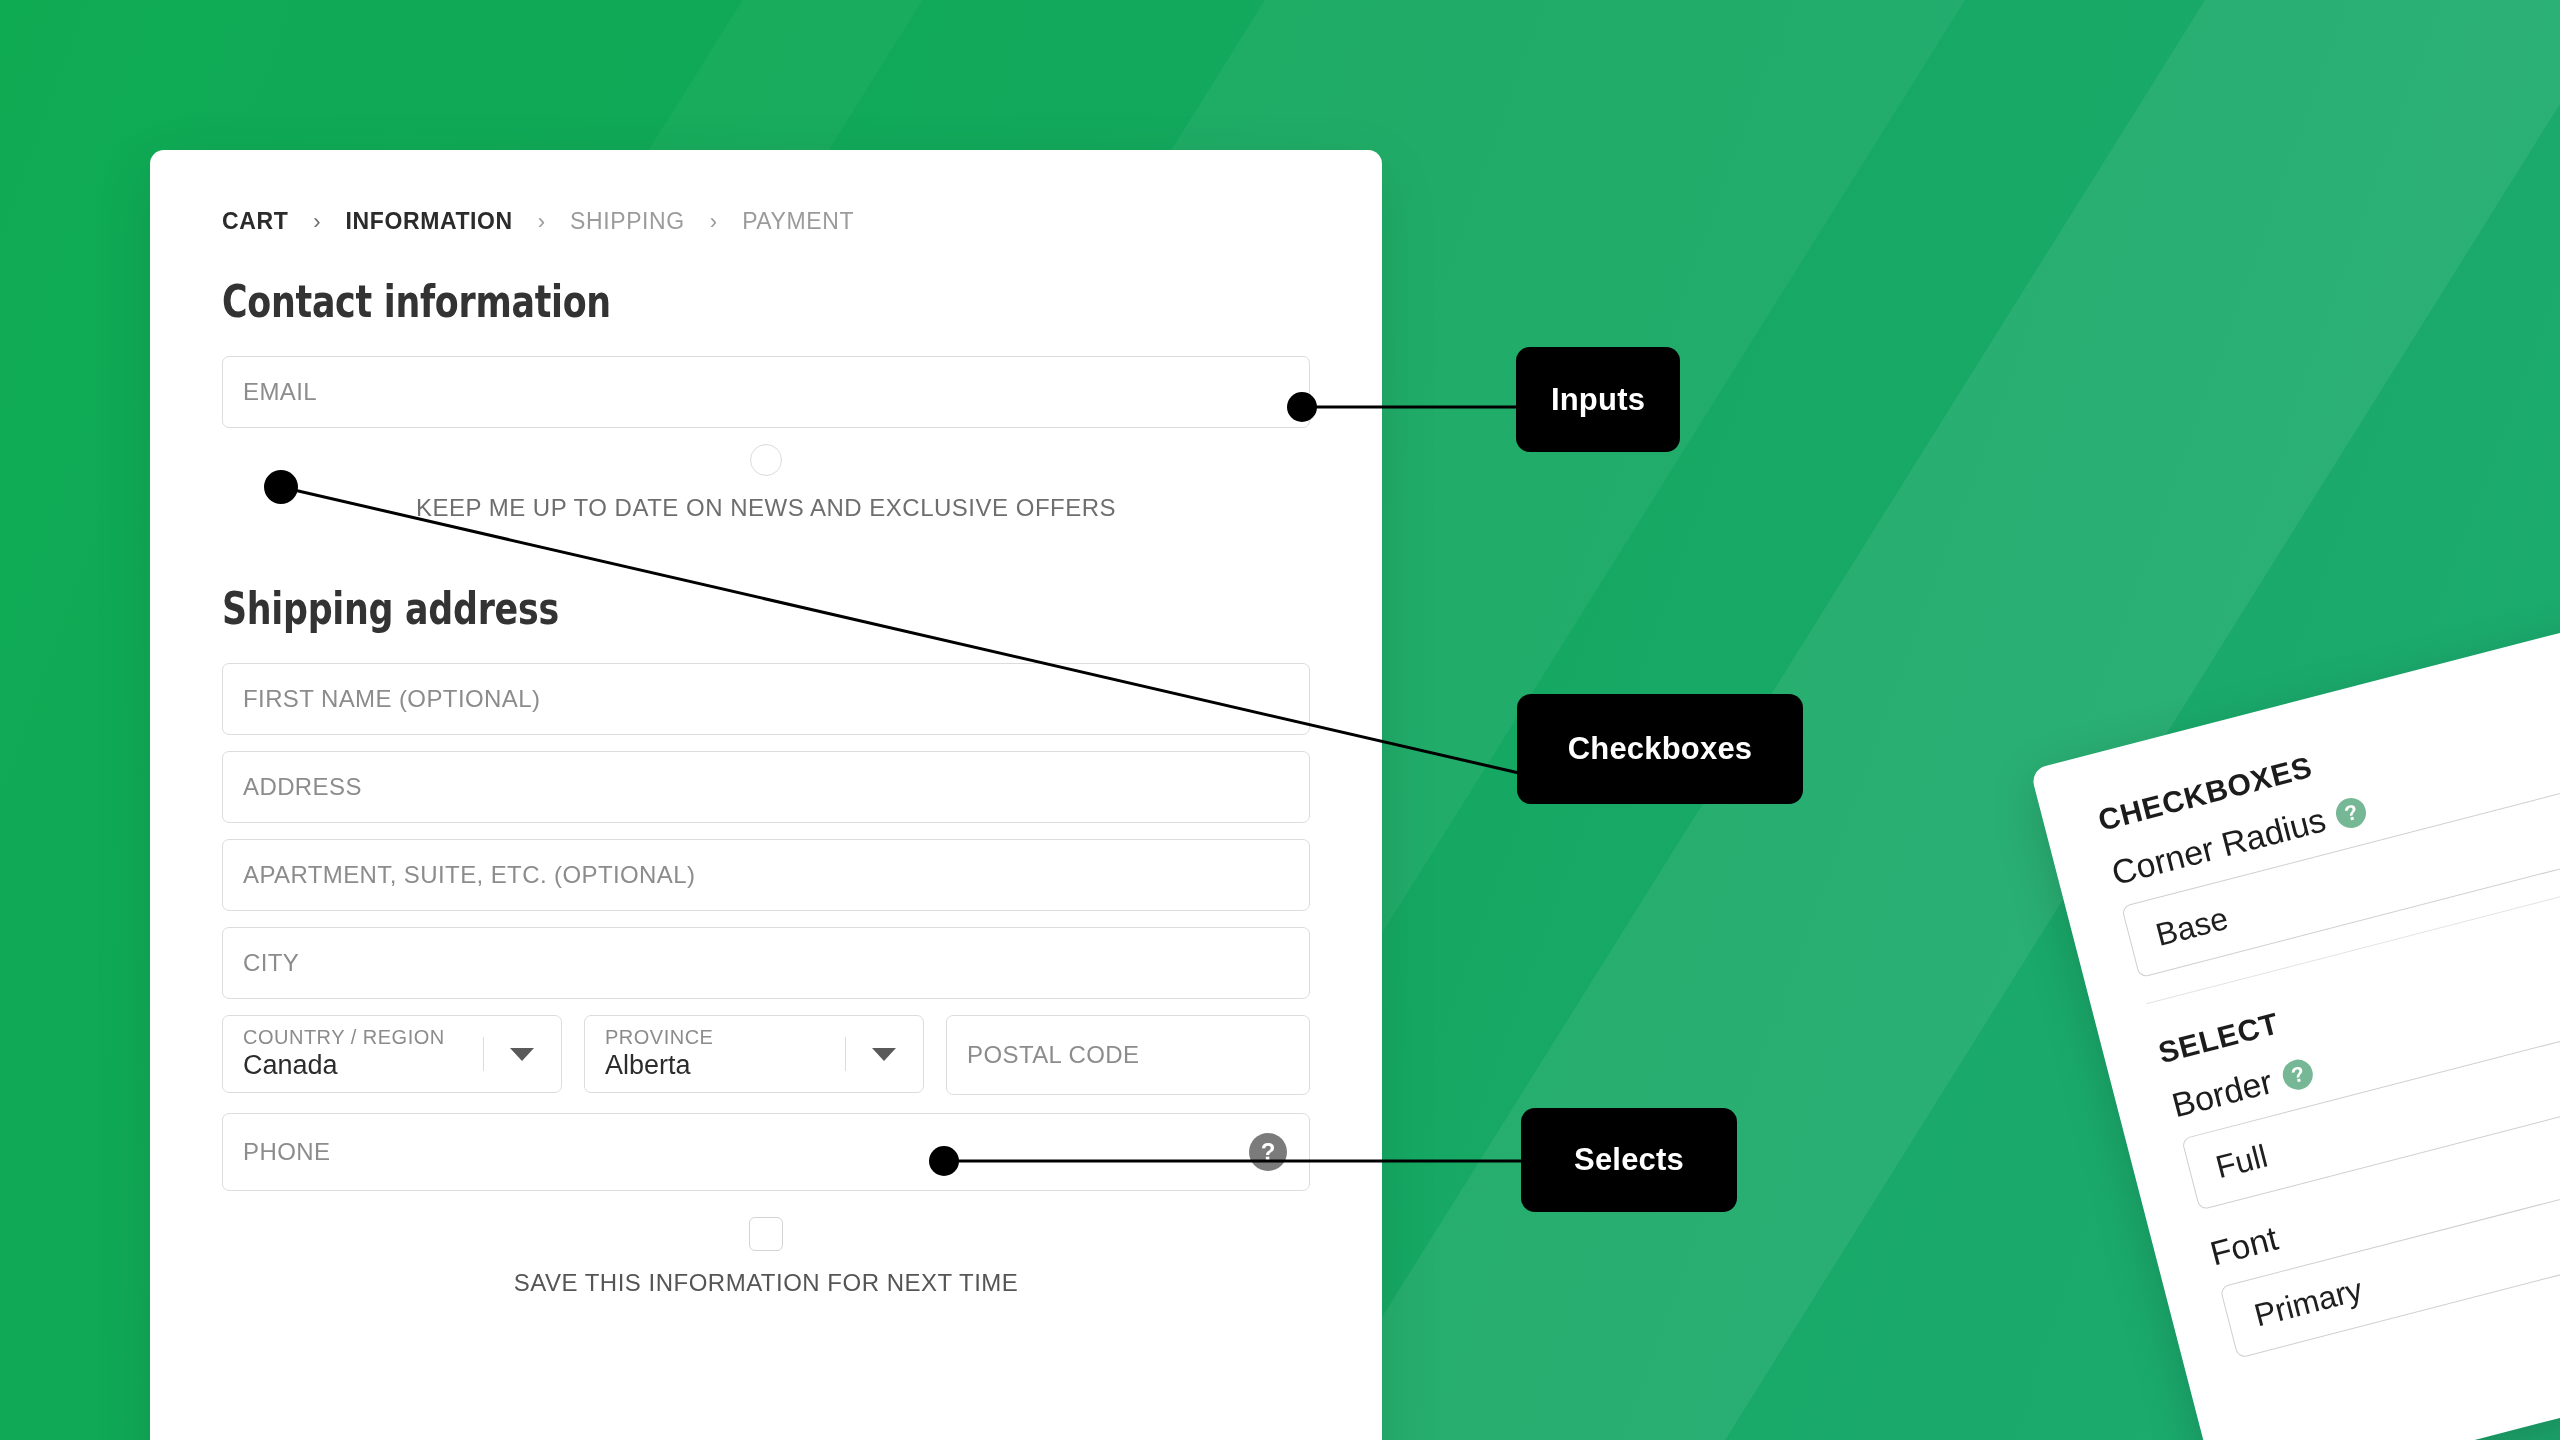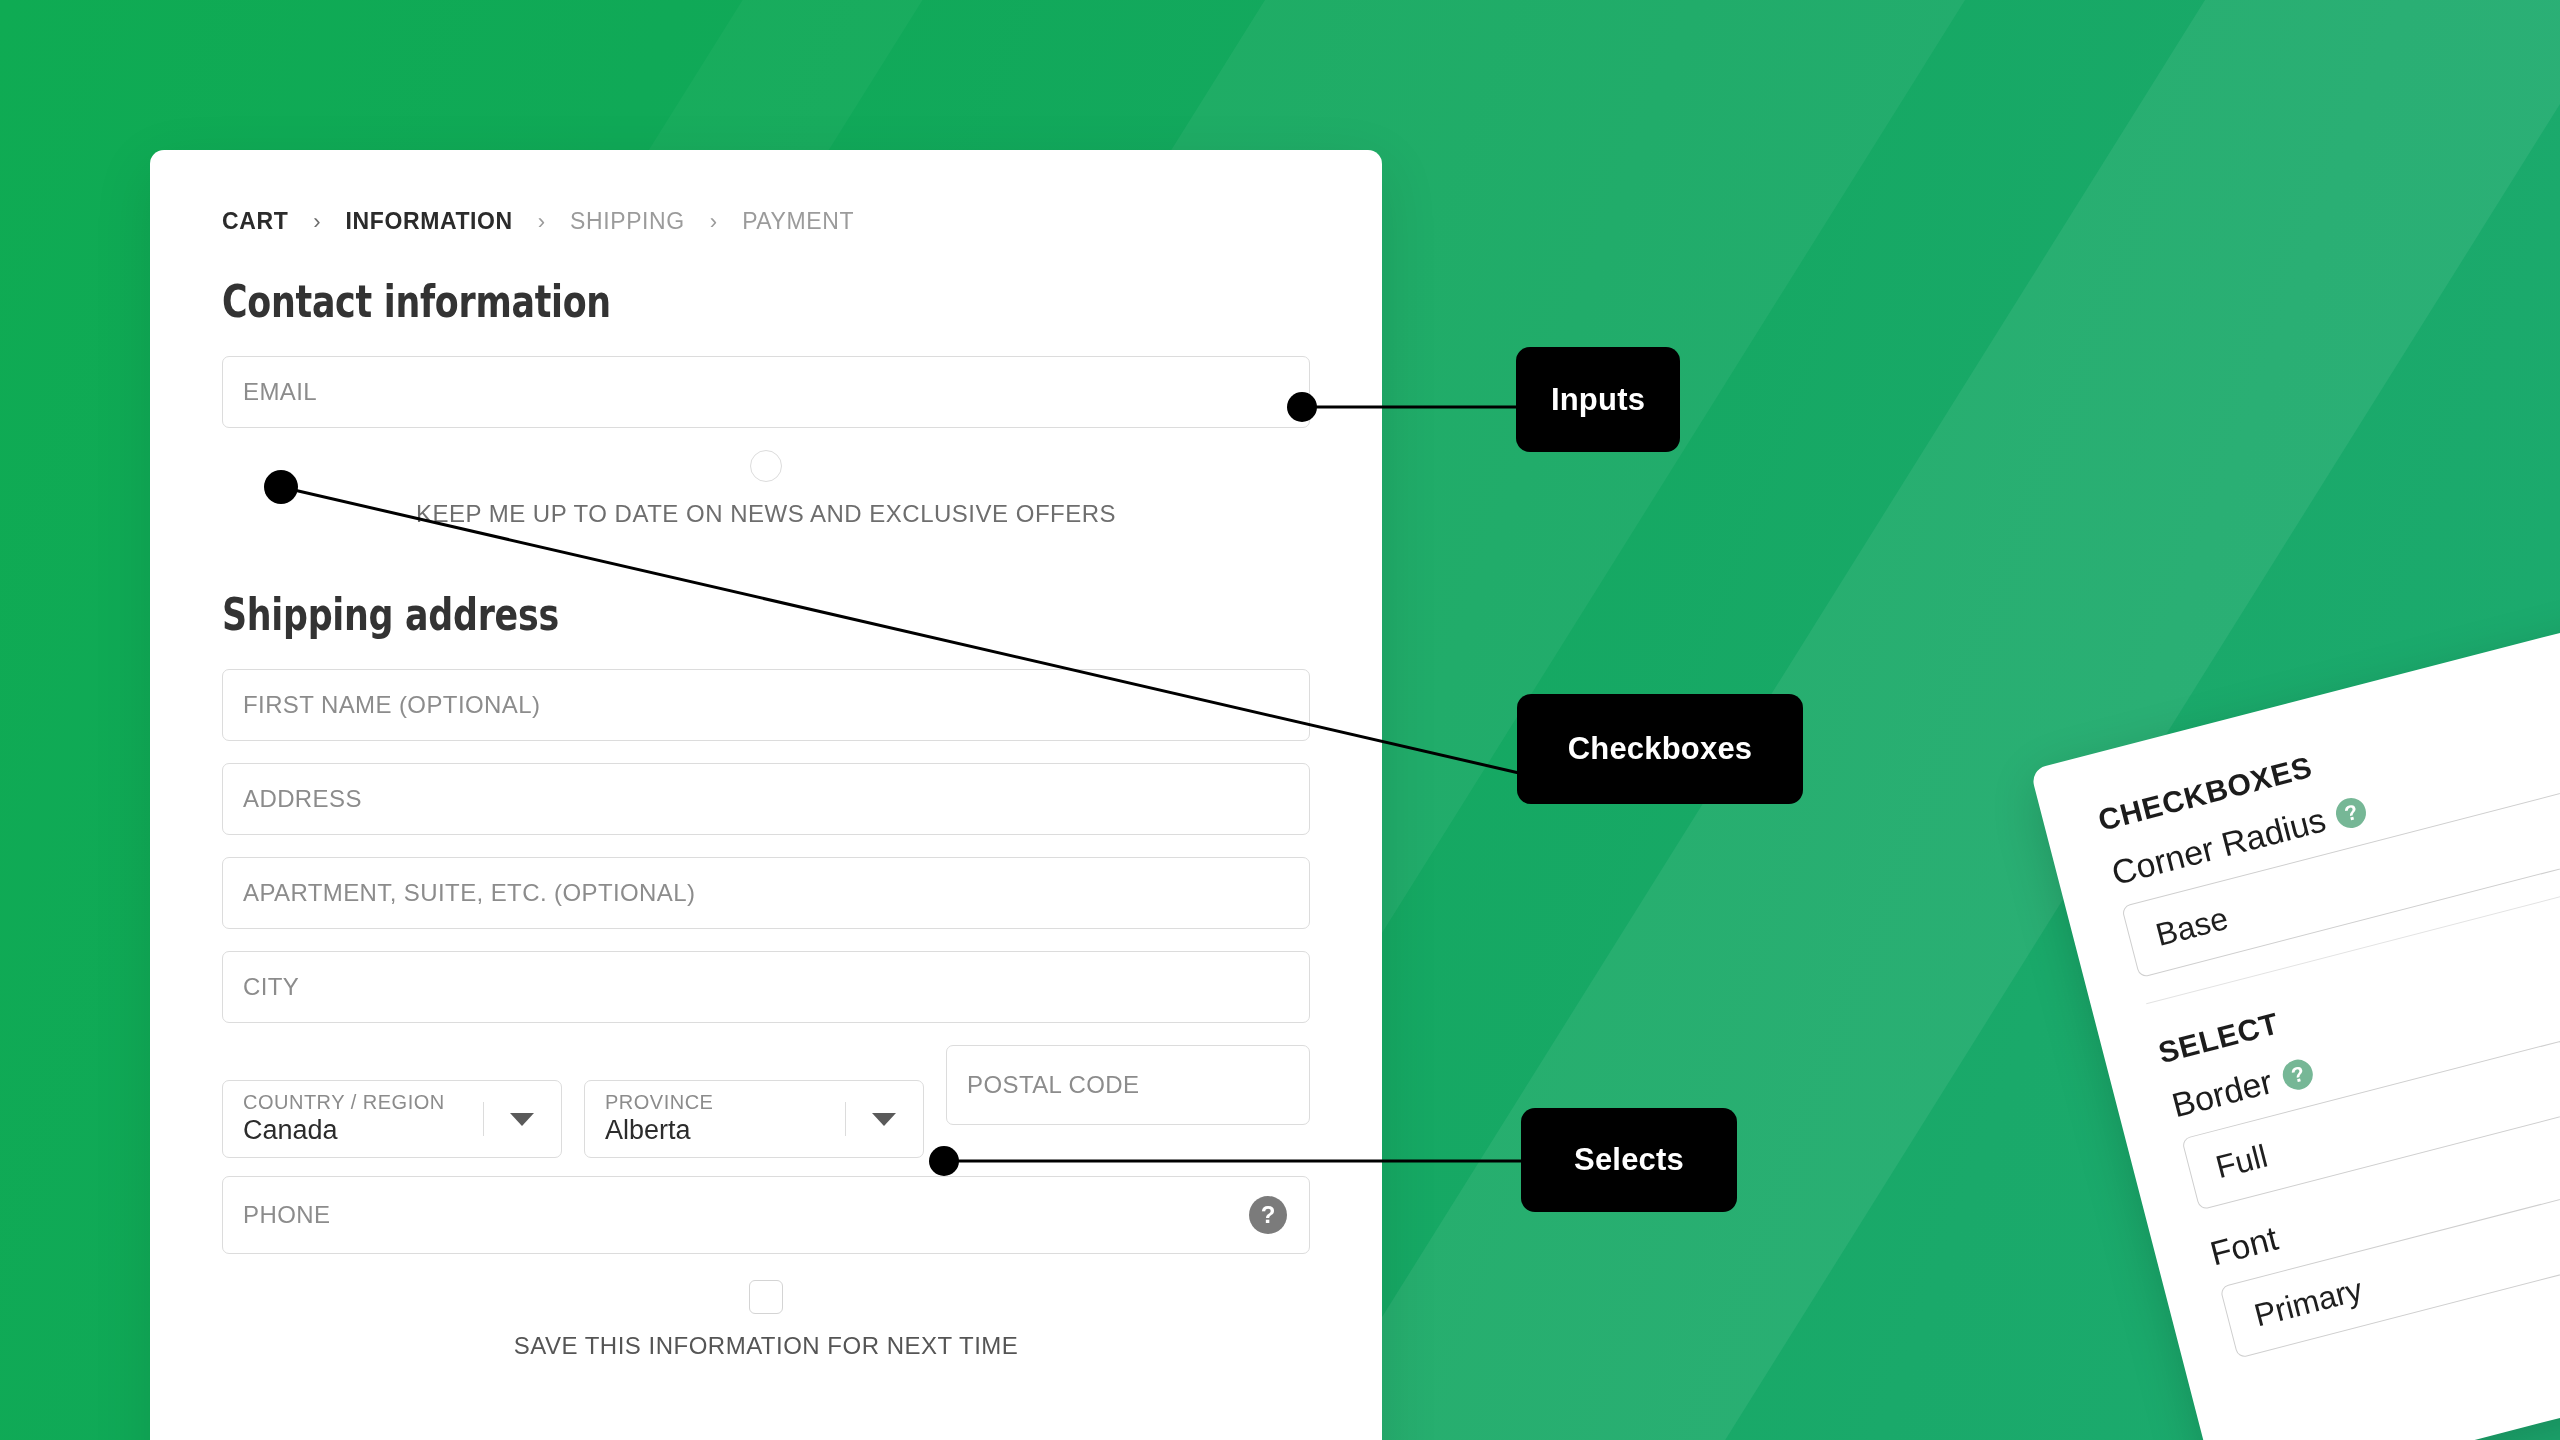--- a/index.html
+++ b/index.html
@@ -68,7 +68,7 @@
     background: #fff;
     display: flex; align-items: center;
     padding: 0 20px;
-    margin-bottom: 22px;
+    margin-bottom: 16px;
     position: relative;
   }
   .field .ph {

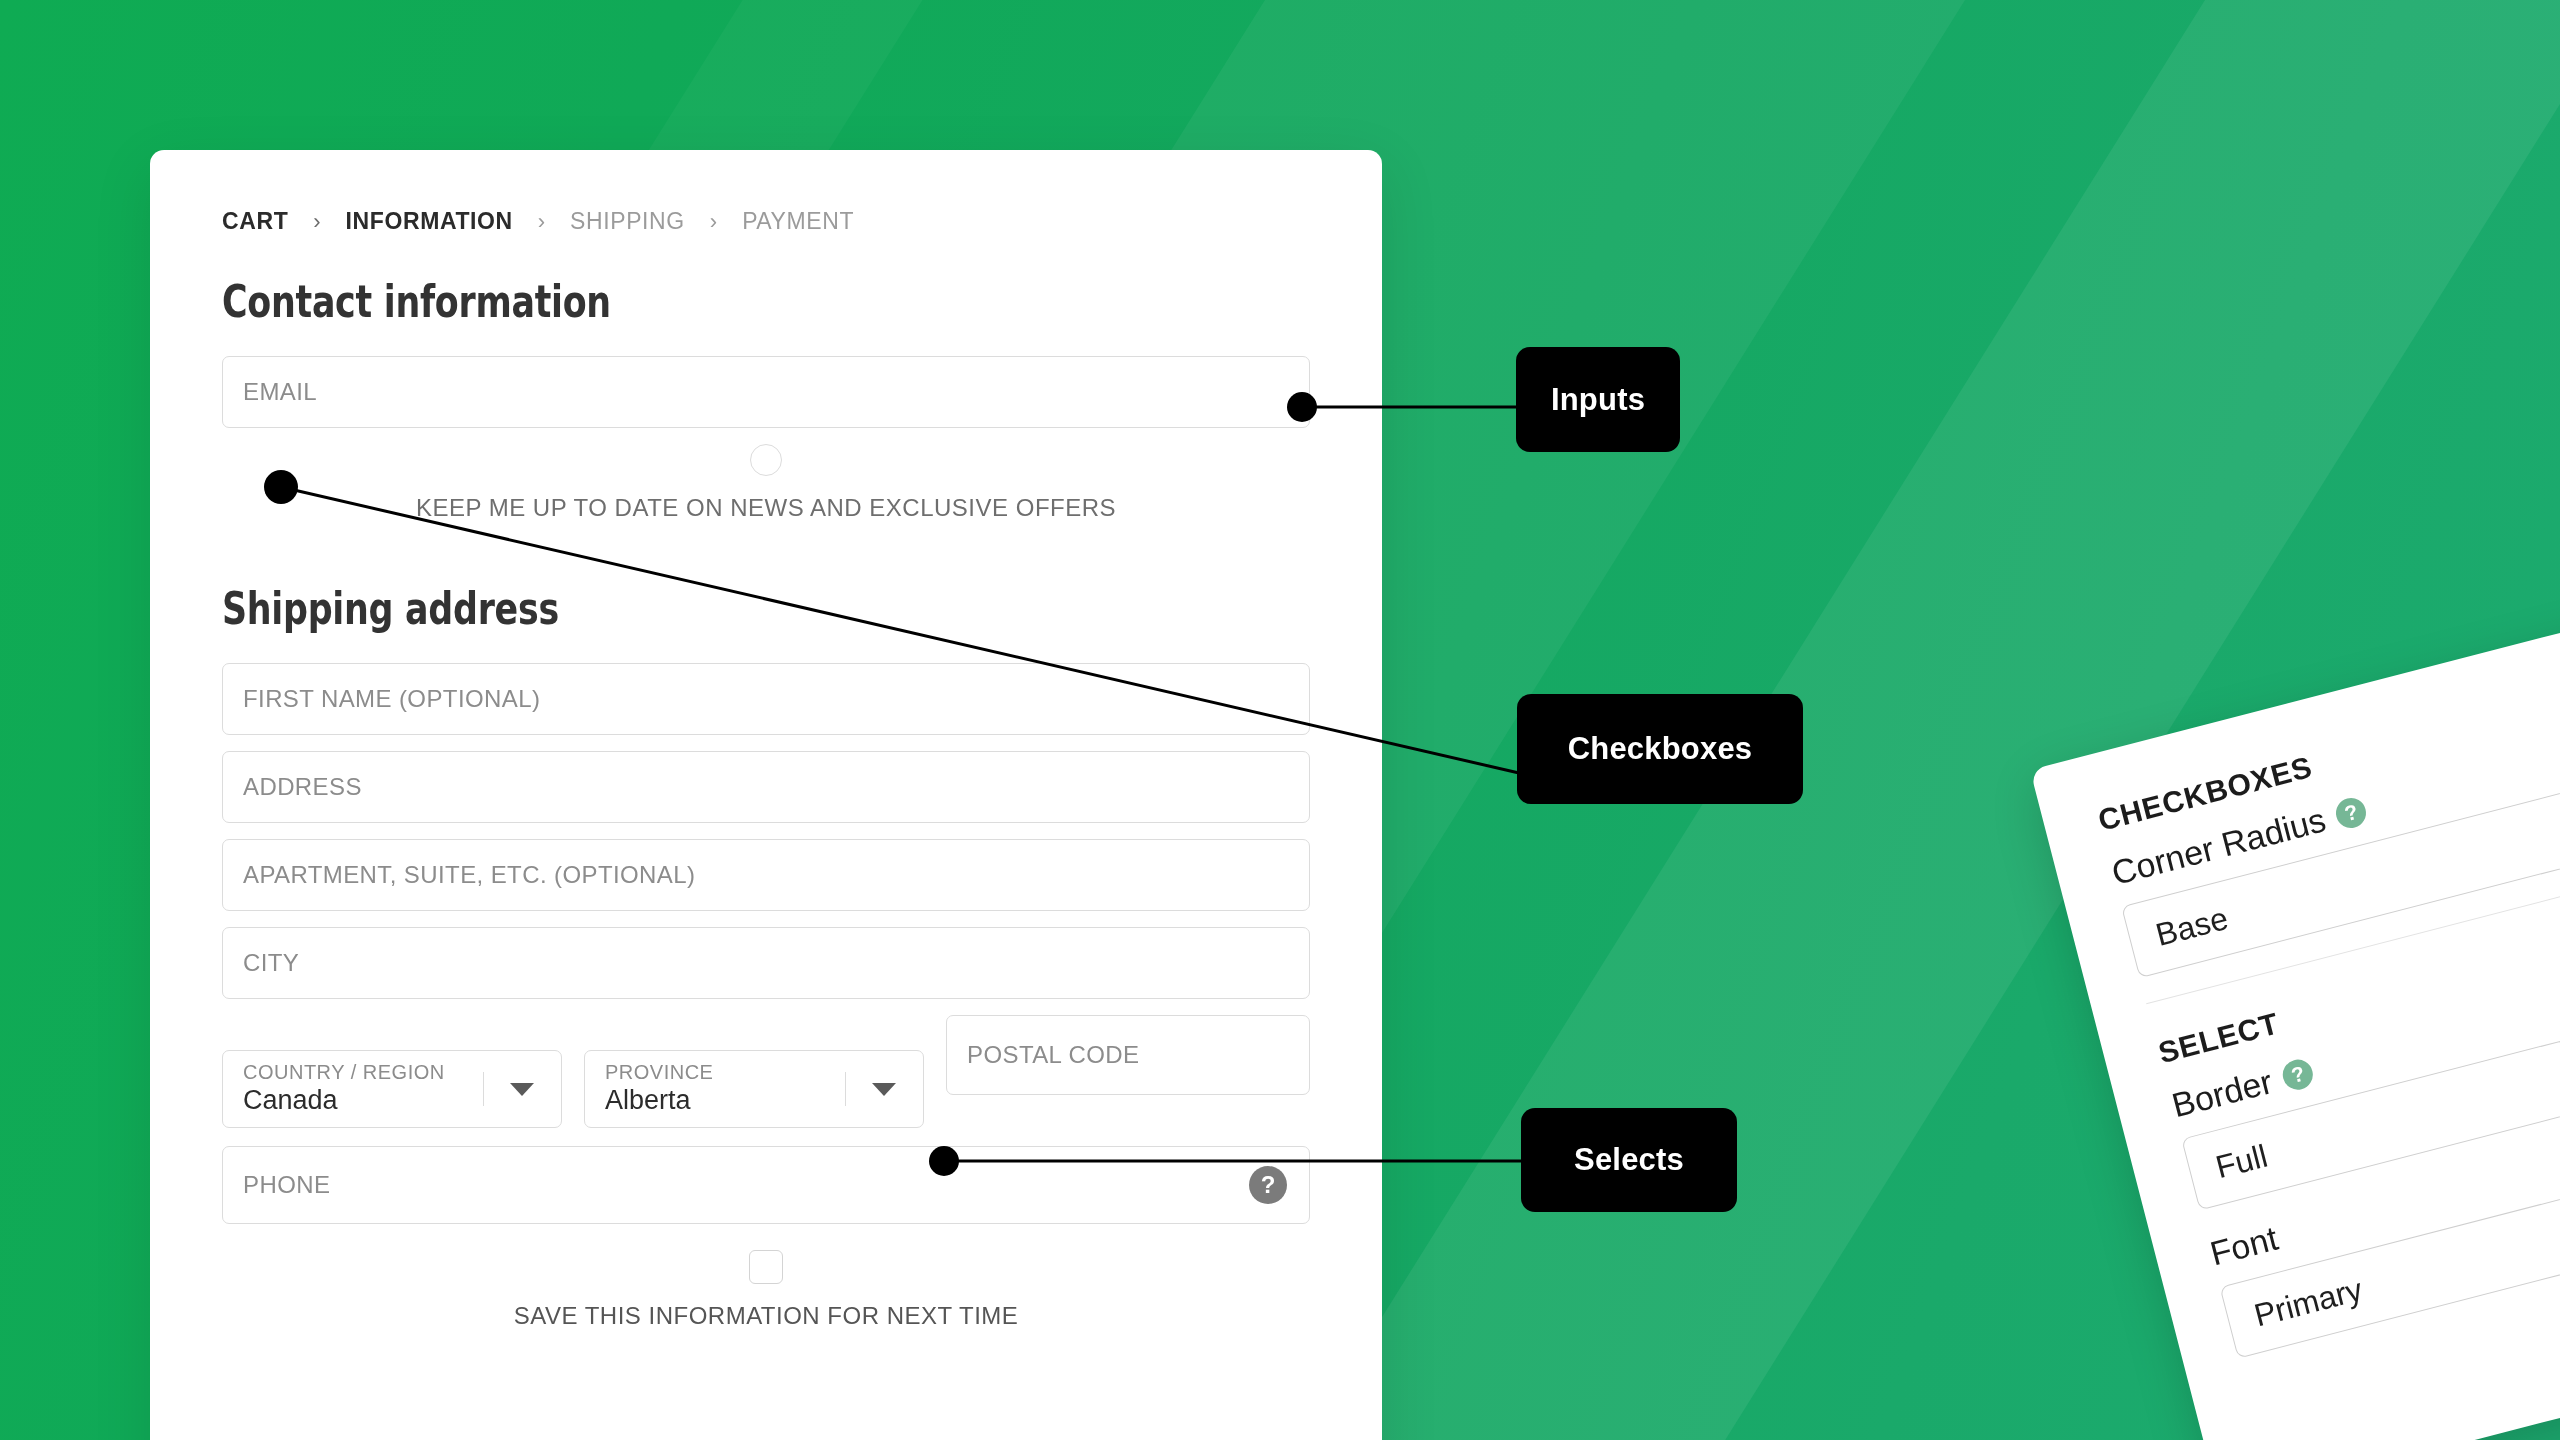--- a/index.html
+++ b/index.html
@@ -98,7 +98,7 @@
   .select-field {
     height: 78px; border: 1px solid #dcdcdc; border-radius: 7px;
     background: #fff; display: flex; align-items: center;
-    padding: 0 0 0 20px; position: relative; overflow: hidden; margin-top: 35px;
+    padding: 0 0 0 20px; position: relative; overflow: hidden;
   }
   .select-texts { display: flex; flex-direction: column; justify-content: center; gap: 1px; flex: 1; }
   .select-label {

